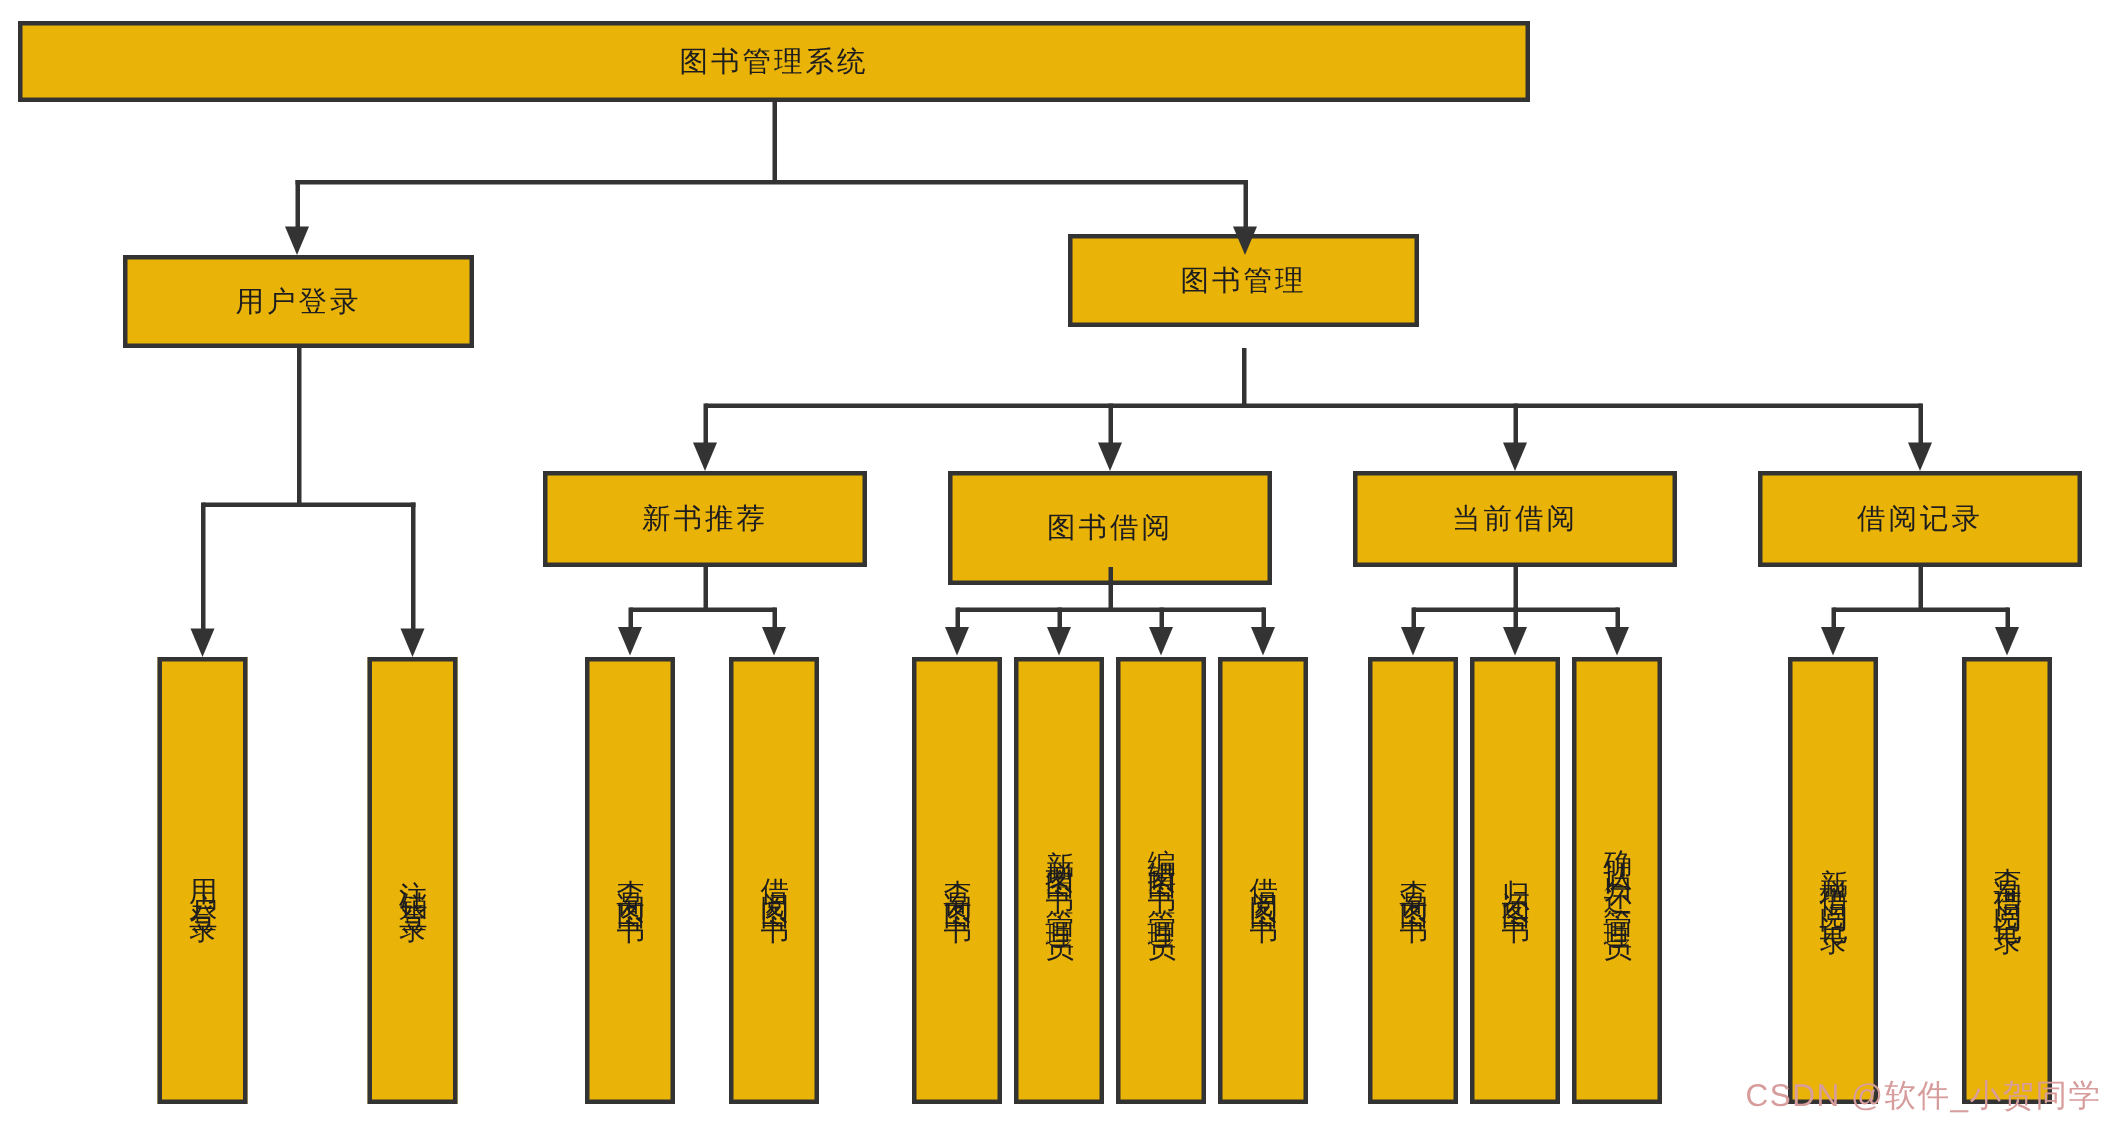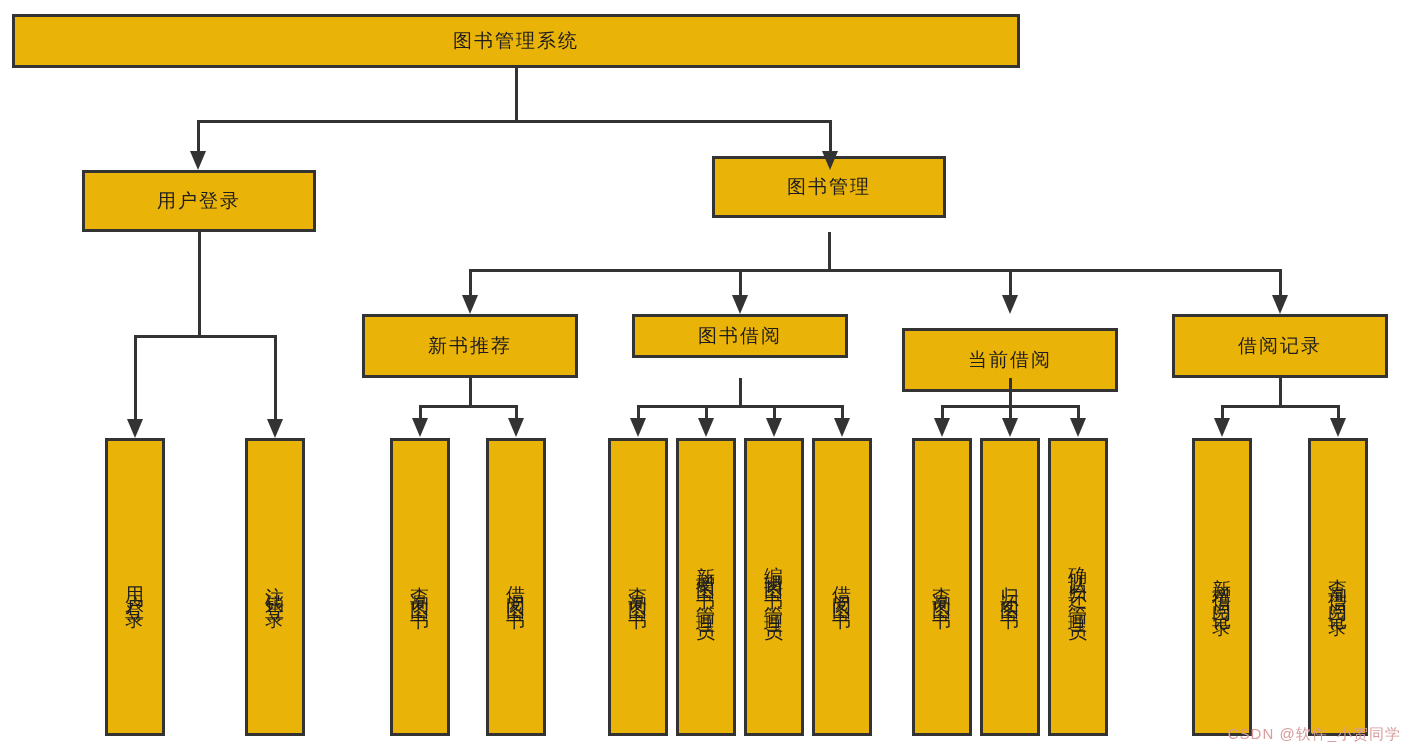--- a/index.html
+++ b/index.html
@@ -29,7 +29,7 @@
   <div class="box" style="left:712px;top:156px;width:234px;height:62px">图书管理</div>
 
   <div class="box" style="left:362px;top:314px;width:216px;height:64px">新书推荐</div>
-  <div class="box" style="left:632px;top:314px;width:216px;height:44px">图书借阅</div>
+  <div class="box" style="left:632px;top:314px;width:216px;height:76px">图书借阅</div>
   <div class="box" style="left:902px;top:328px;width:216px;height:64px">当前借阅</div>
   <div class="box" style="left:1172px;top:314px;width:216px;height:64px">借阅记录</div>
 

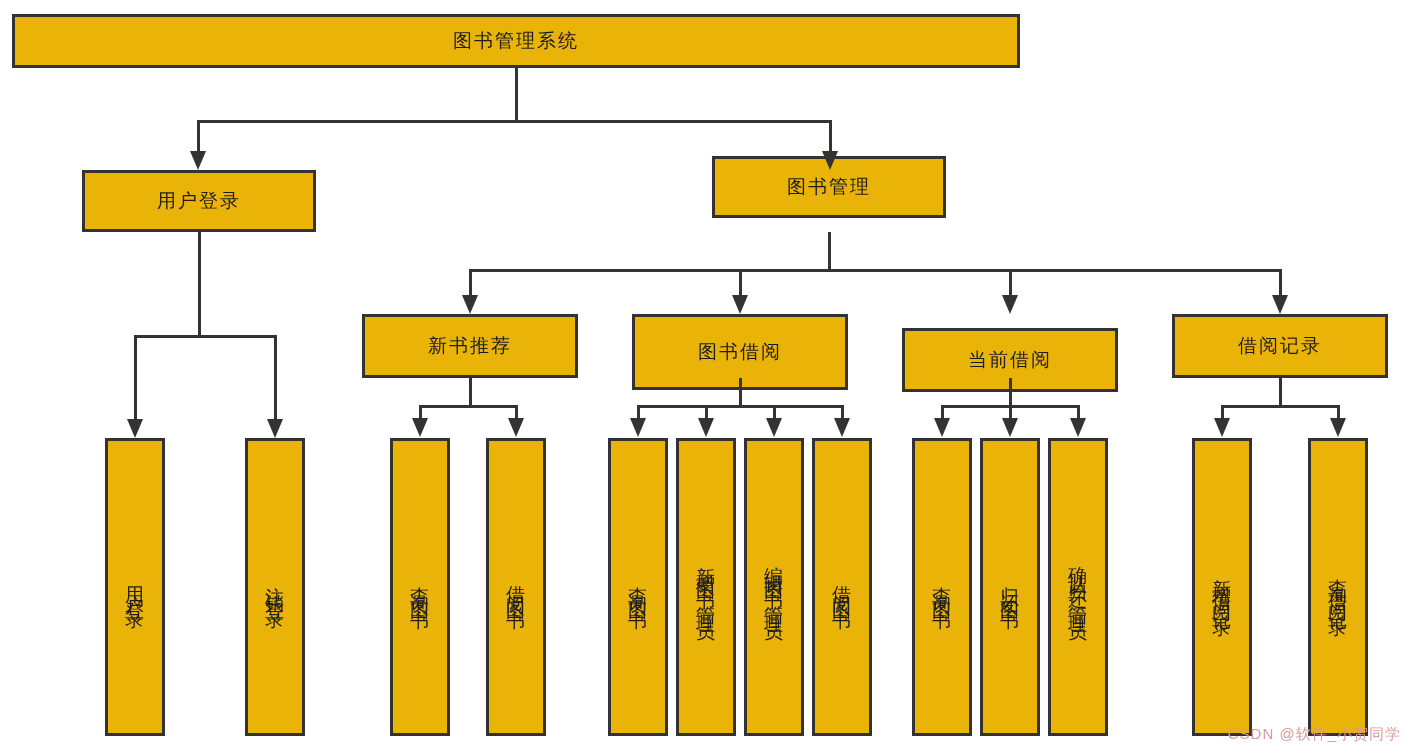--- a/index.html
+++ b/index.html
@@ -30,7 +30,7 @@
 
   <div class="box" style="left:362px;top:314px;width:216px;height:64px">新书推荐</div>
   <div class="box" style="left:632px;top:314px;width:216px;height:76px">图书借阅</div>
-  <div class="box" style="left:902px;top:328px;width:216px;height:64px">当前借阅</div>
+  <div class="box" style="left:902px;top:314px;width:216px;height:64px">当前借阅</div>
   <div class="box" style="left:1172px;top:314px;width:216px;height:64px">借阅记录</div>
 
   <div class="box leaf" style="left:105px;top:438px;width:60px;height:298px">

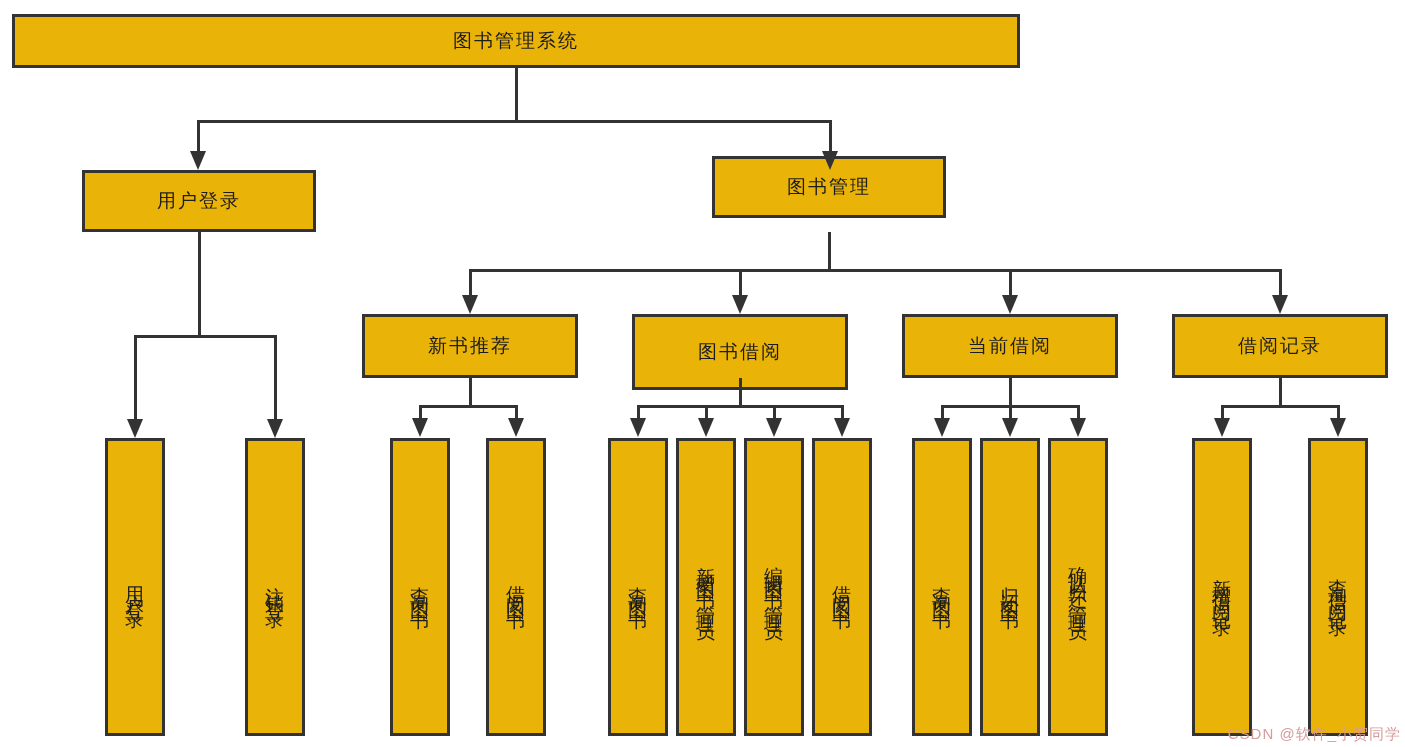--- a/index.html
+++ b/index.html
@@ -15,7 +15,7 @@
   .hl{position:absolute;height:3px;background:var(--line,#333);}
   .ar{position:absolute;width:0;height:0;border-left:8px solid transparent;
       border-right:8px solid transparent;border-top:19px solid var(--line,#333);}
-  .watermark{position:absolute;right:4px;bottom:3px;font-size:15px;
+  .watermark{position:absolute;right:4px;bottom:3px;font-size:21px;
              color:var(--watermark,#d79c9c);letter-spacing:1px;white-space:nowrap;}
 </style>
 </head>

